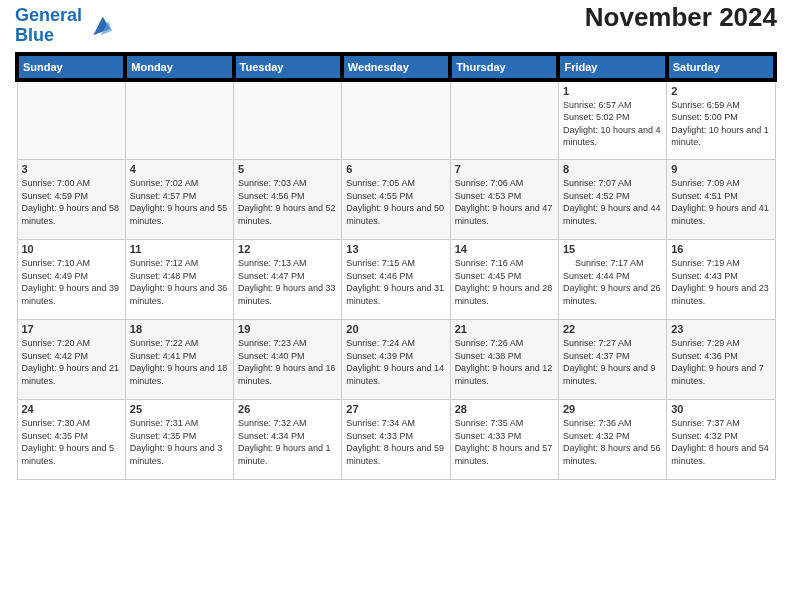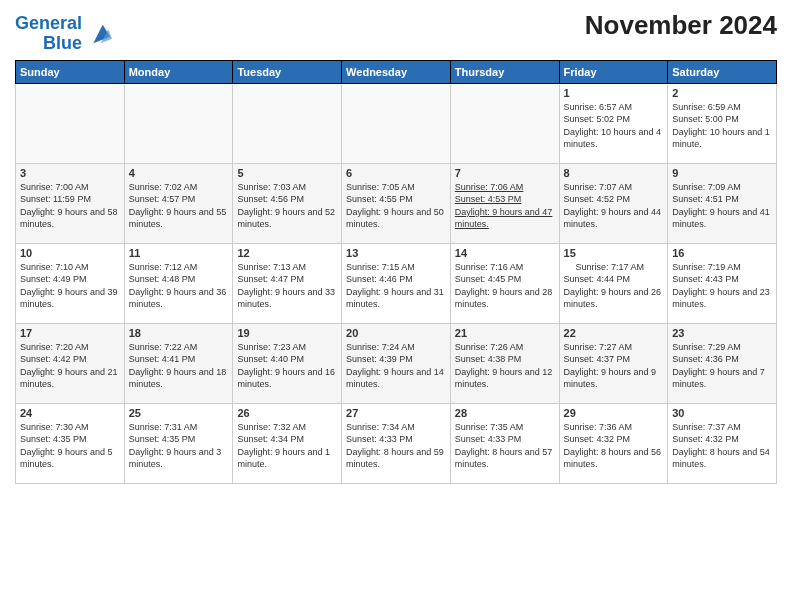--- a/index.html
+++ b/index.html
@@ -13,7 +13,7 @@
     .page {
       width: 792px;
       height: 612px;
-      padding: 10px 15px;
+      padding: 2px 15px;
     }
     .header {
       display: flex;

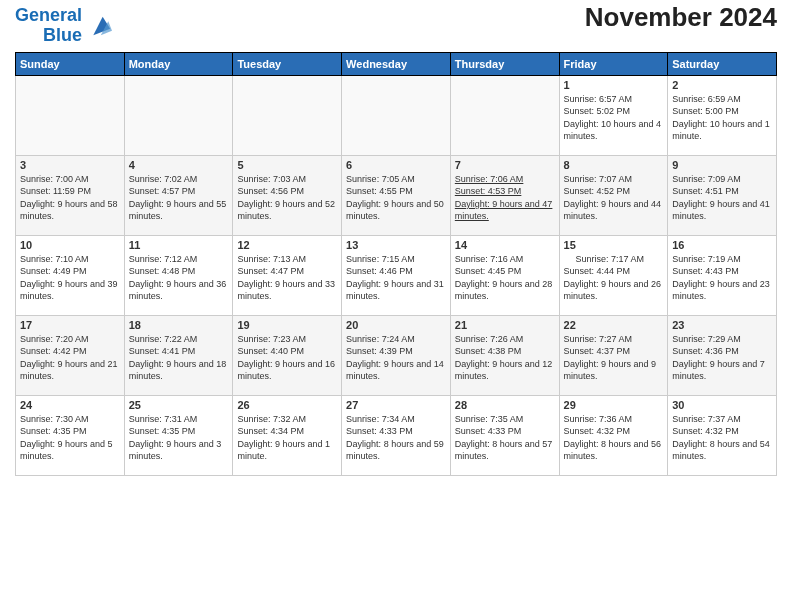--- a/index.html
+++ b/index.html
@@ -98,7 +98,7 @@
         <div style="display:flex;align-items:center;">
           <div class="logo-text">
             <span>General</span><br>
-            <span style="color:#1a6db5;margin-left:28px;">Blue</span>
+            <span style="color:#1a6db5;">Blue</span>
           </div>
           <svg class="logo-icon" viewBox="0 0 30 30" xmlns="http://www.w3.org/2000/svg">
             <polygon points="10,25 20,5 28,18" fill="#2a6db5"></polygon>

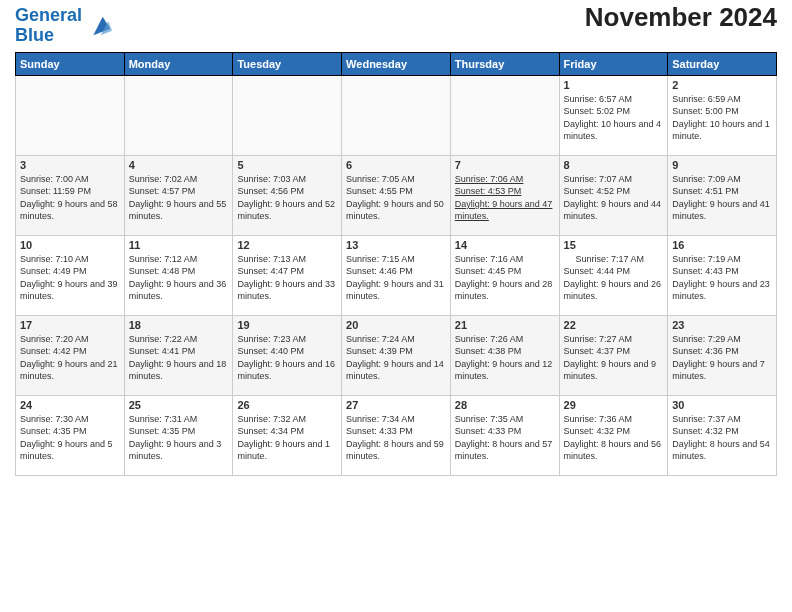--- a/index.html
+++ b/index.html
@@ -64,7 +64,7 @@
       font-weight: bold;
       padding: 5px 4px;
       text-align: left;
-      border: 1px solid #000000;
+      border: 4px solid #000000;
     }
     td {
       border: 1px solid #ccc;

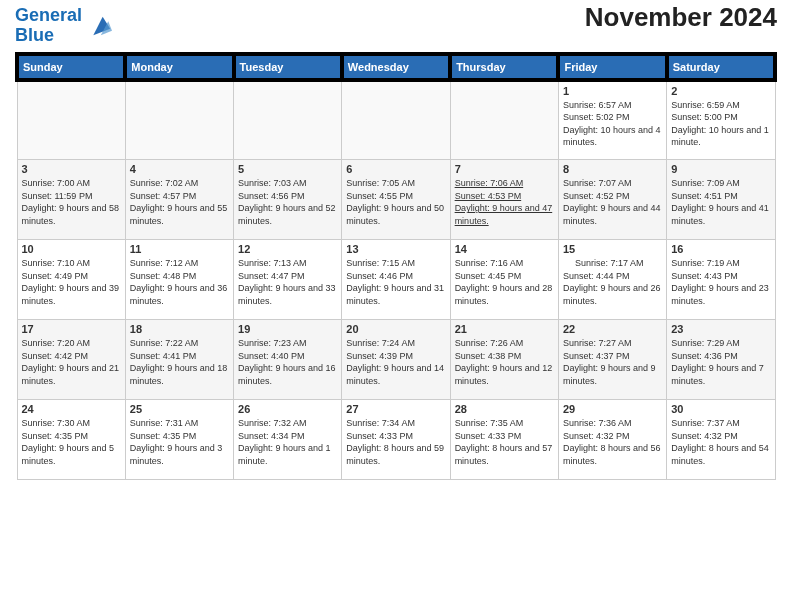--- a/index.html
+++ b/index.html
@@ -140,7 +140,7 @@
         </tr>
         <tr>
           <td><span class="day-num">3</span><span style="white-space: pre-line; line-height: 1.4;">Sunrise: 7:00 AM
-Sunset: 11:59 PM
+Sunset: 4:59 PM
 Daylight: 9 hours and 58 minutes.</span></td>
           <td><span class="day-num">4</span><span style="white-space: pre-line; line-height: 1.4;">Sunrise: 7:02 AM
 Sunset: 4:57 PM

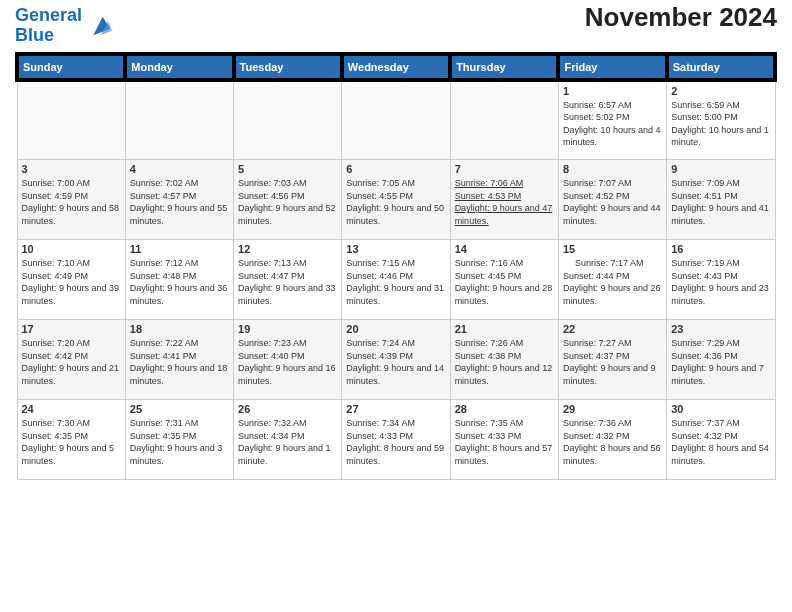--- a/index.html
+++ b/index.html
@@ -151,7 +151,7 @@
           <td><span class="day-num">6</span><span style="white-space: pre-line; line-height: 1.4;">Sunrise: 7:05 AM
 Sunset: 4:55 PM
 Daylight: 9 hours and 50 minutes.</span></td>
-          <td><span class="day-num">7</span><span style="white-space: pre-line; line-height: 1.4; text-decoration: underline;">Sunrise: 7:06 AM
+          <td><span class="day-num">7</span><span style="white-space: pre-line; line-height: 1.4;">Sunrise: 7:06 AM
 Sunset: 4:53 PM
 Daylight: 9 hours and 47 minutes.</span></td>
           <td><span class="day-num">8</span><span style="white-space: pre-line; line-height: 1.4;">Sunrise: 7:07 AM

